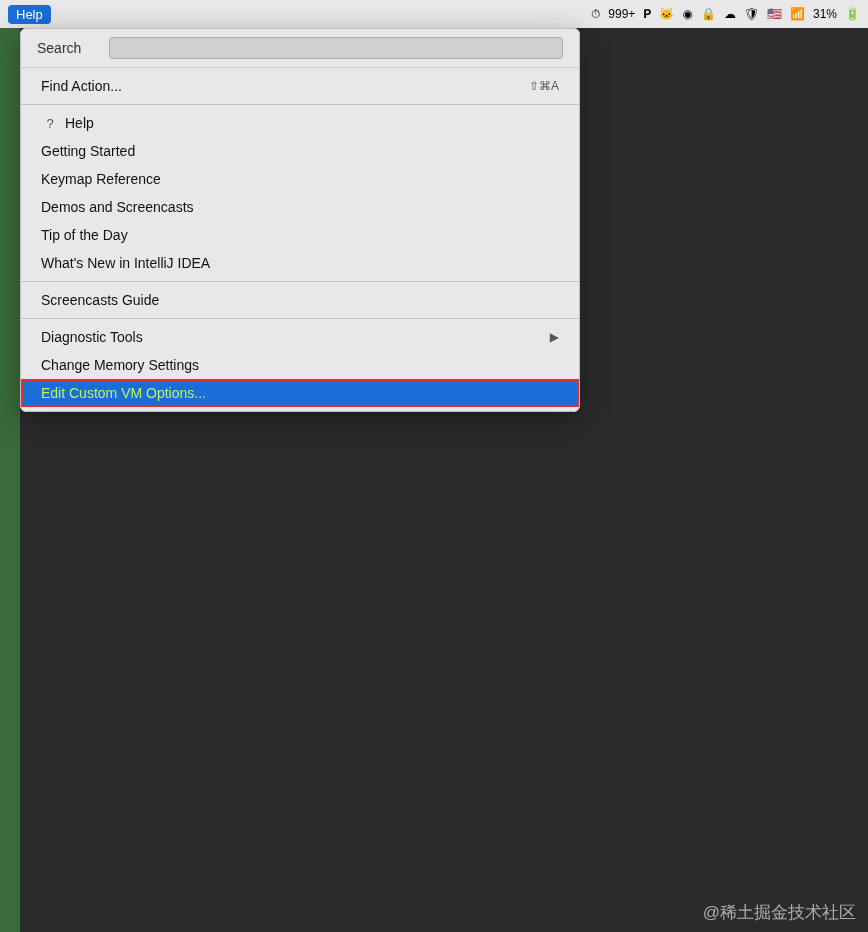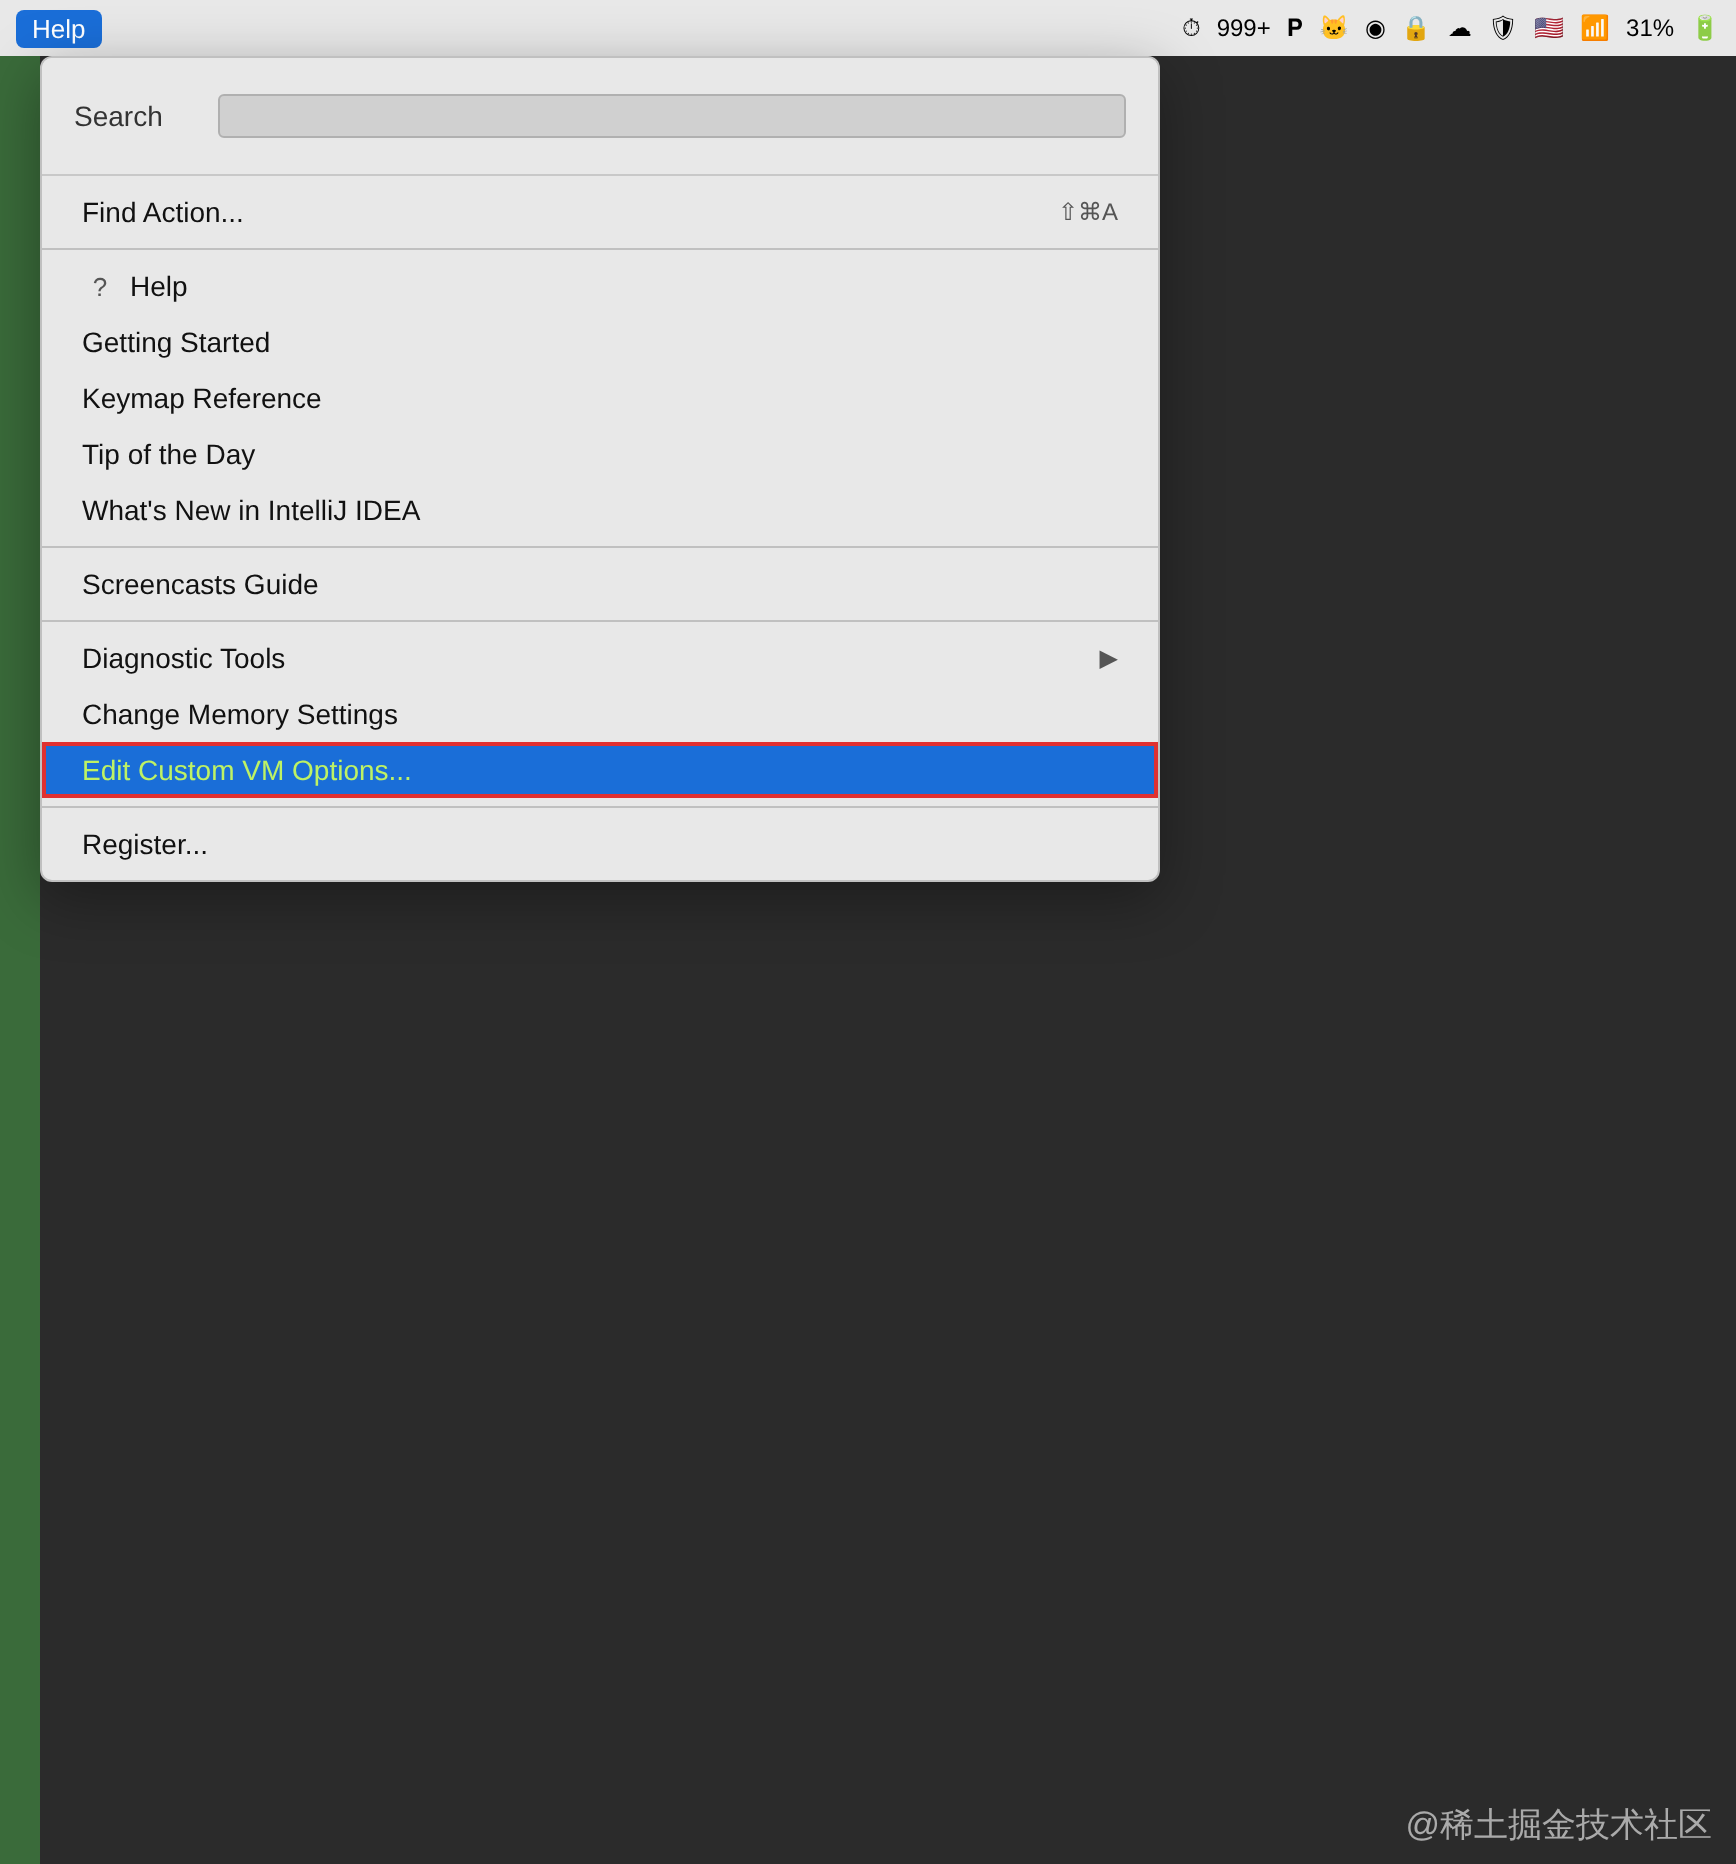--- a/index.html
+++ b/index.html
@@ -83,7 +83,7 @@
     .search-row {
       display: flex;
       align-items: center;
-      padding: 18px 16px;
+      padding: 8px 16px;
       background: #e8e8e8;
       border-bottom: 1px solid #c8c8c8;
       gap: 12px;

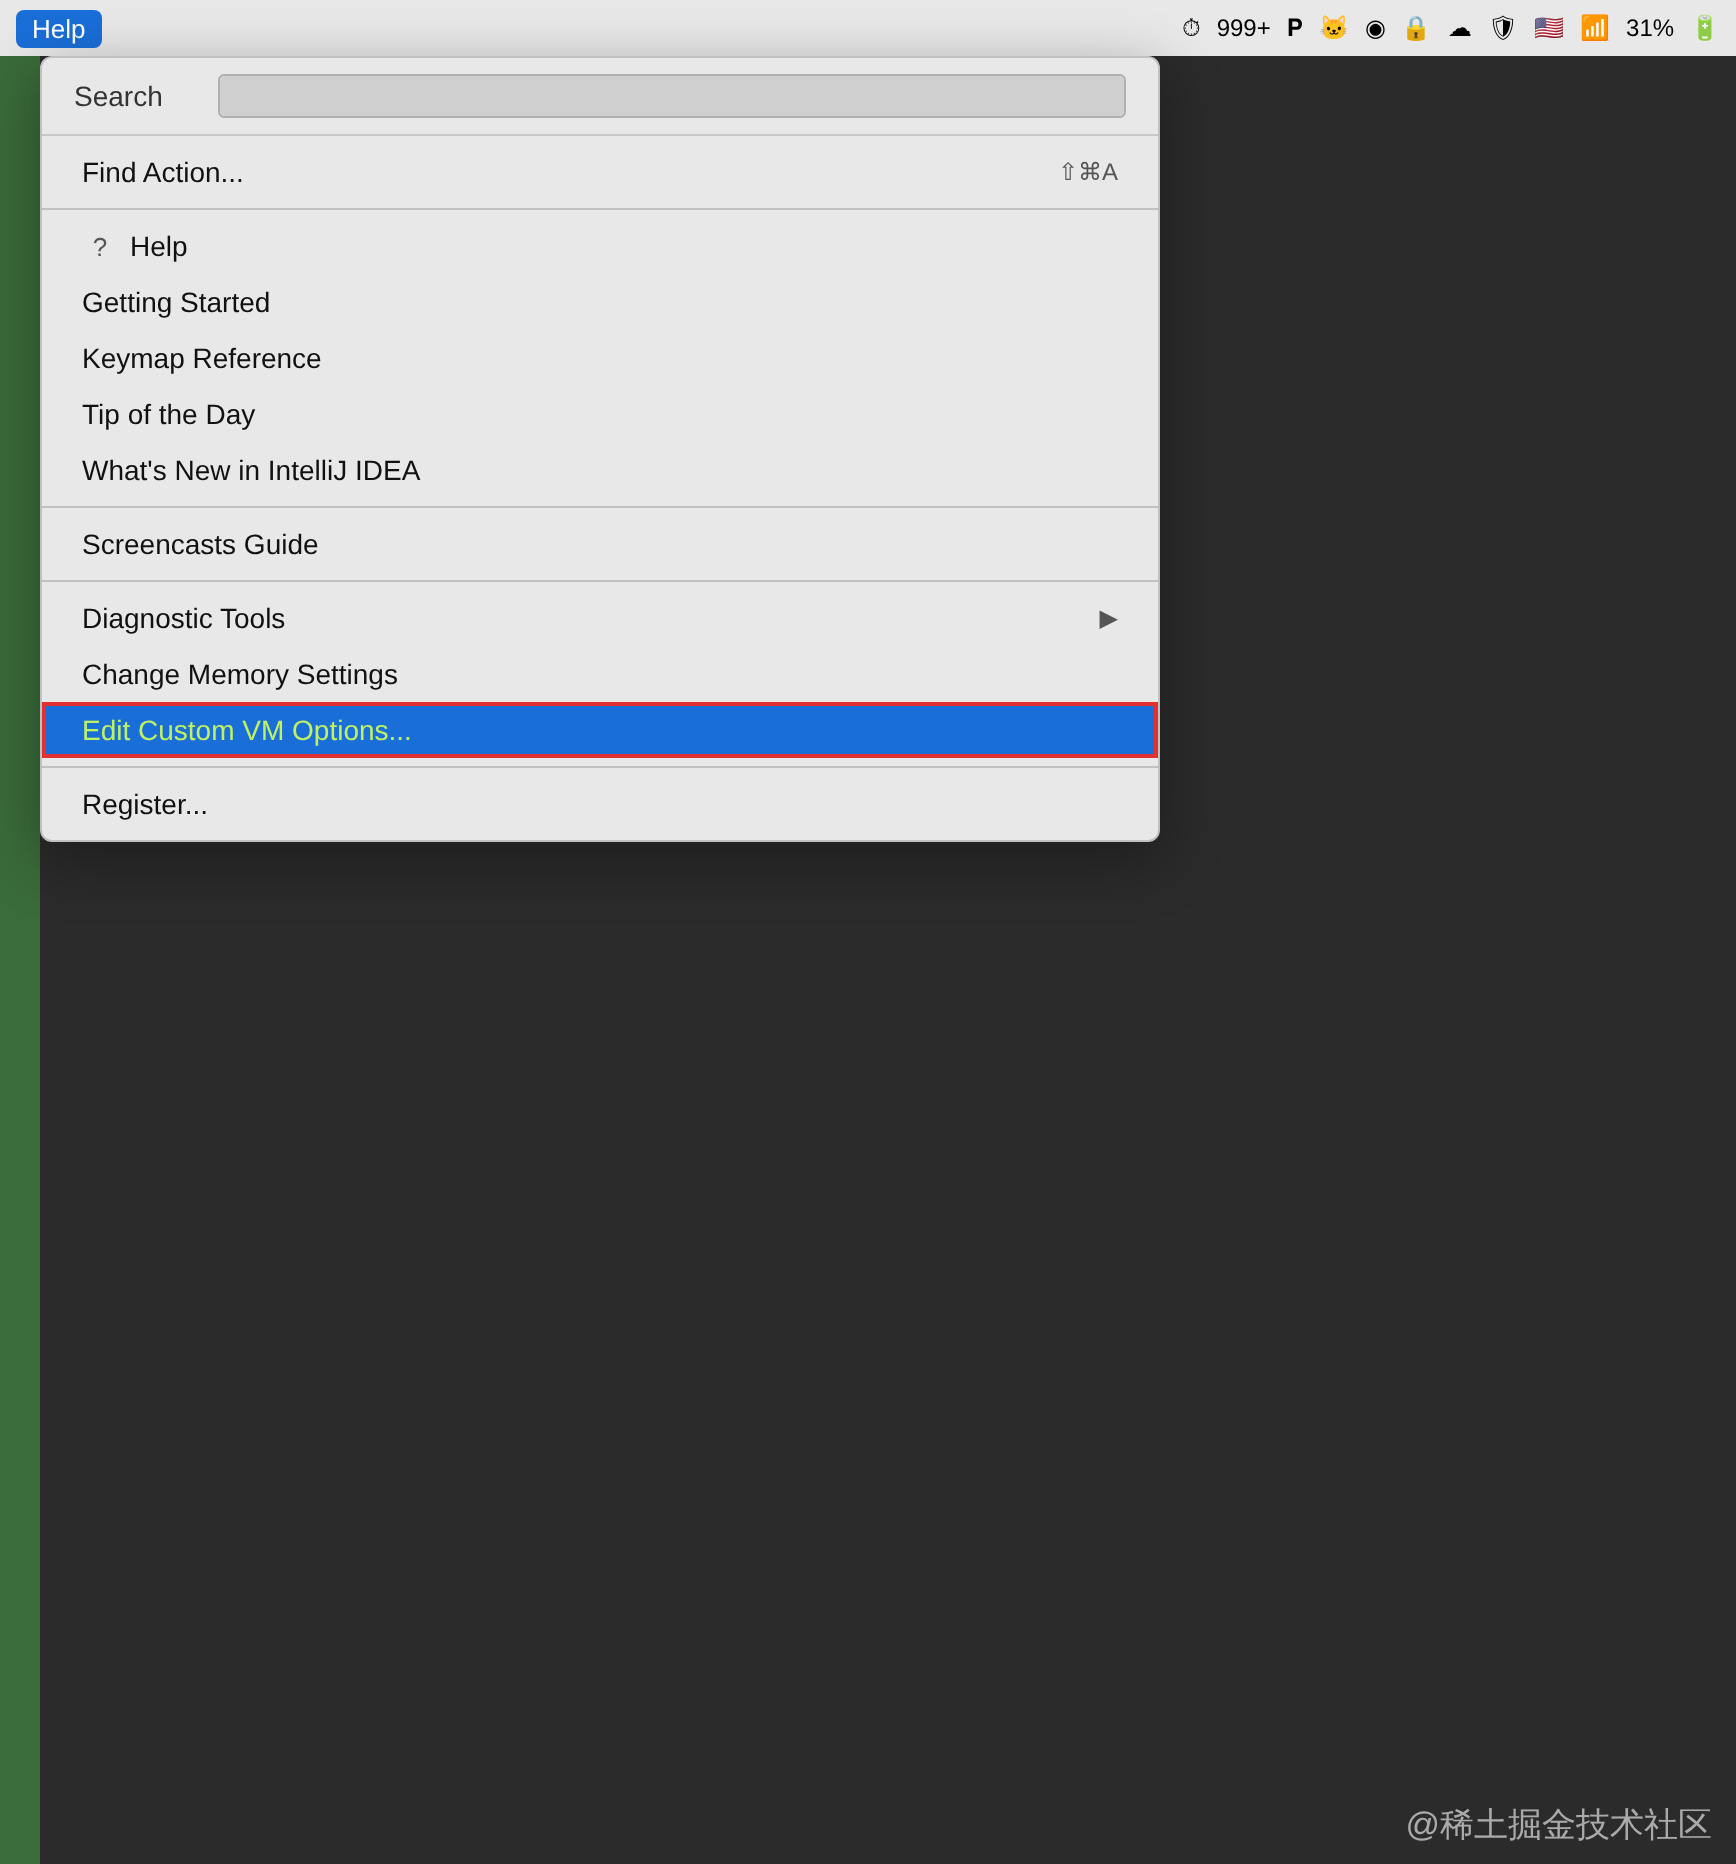--- a/index.html
+++ b/index.html
@@ -229,6 +229,9 @@
       <span>Keymap Reference</span>
     </div>
     <div class="menu-item">
+      <span>Demos and Screencasts</span>
+    </div>
+    <div class="menu-item">
       <span>Tip of the Day</span>
     </div>
     <div class="menu-item">

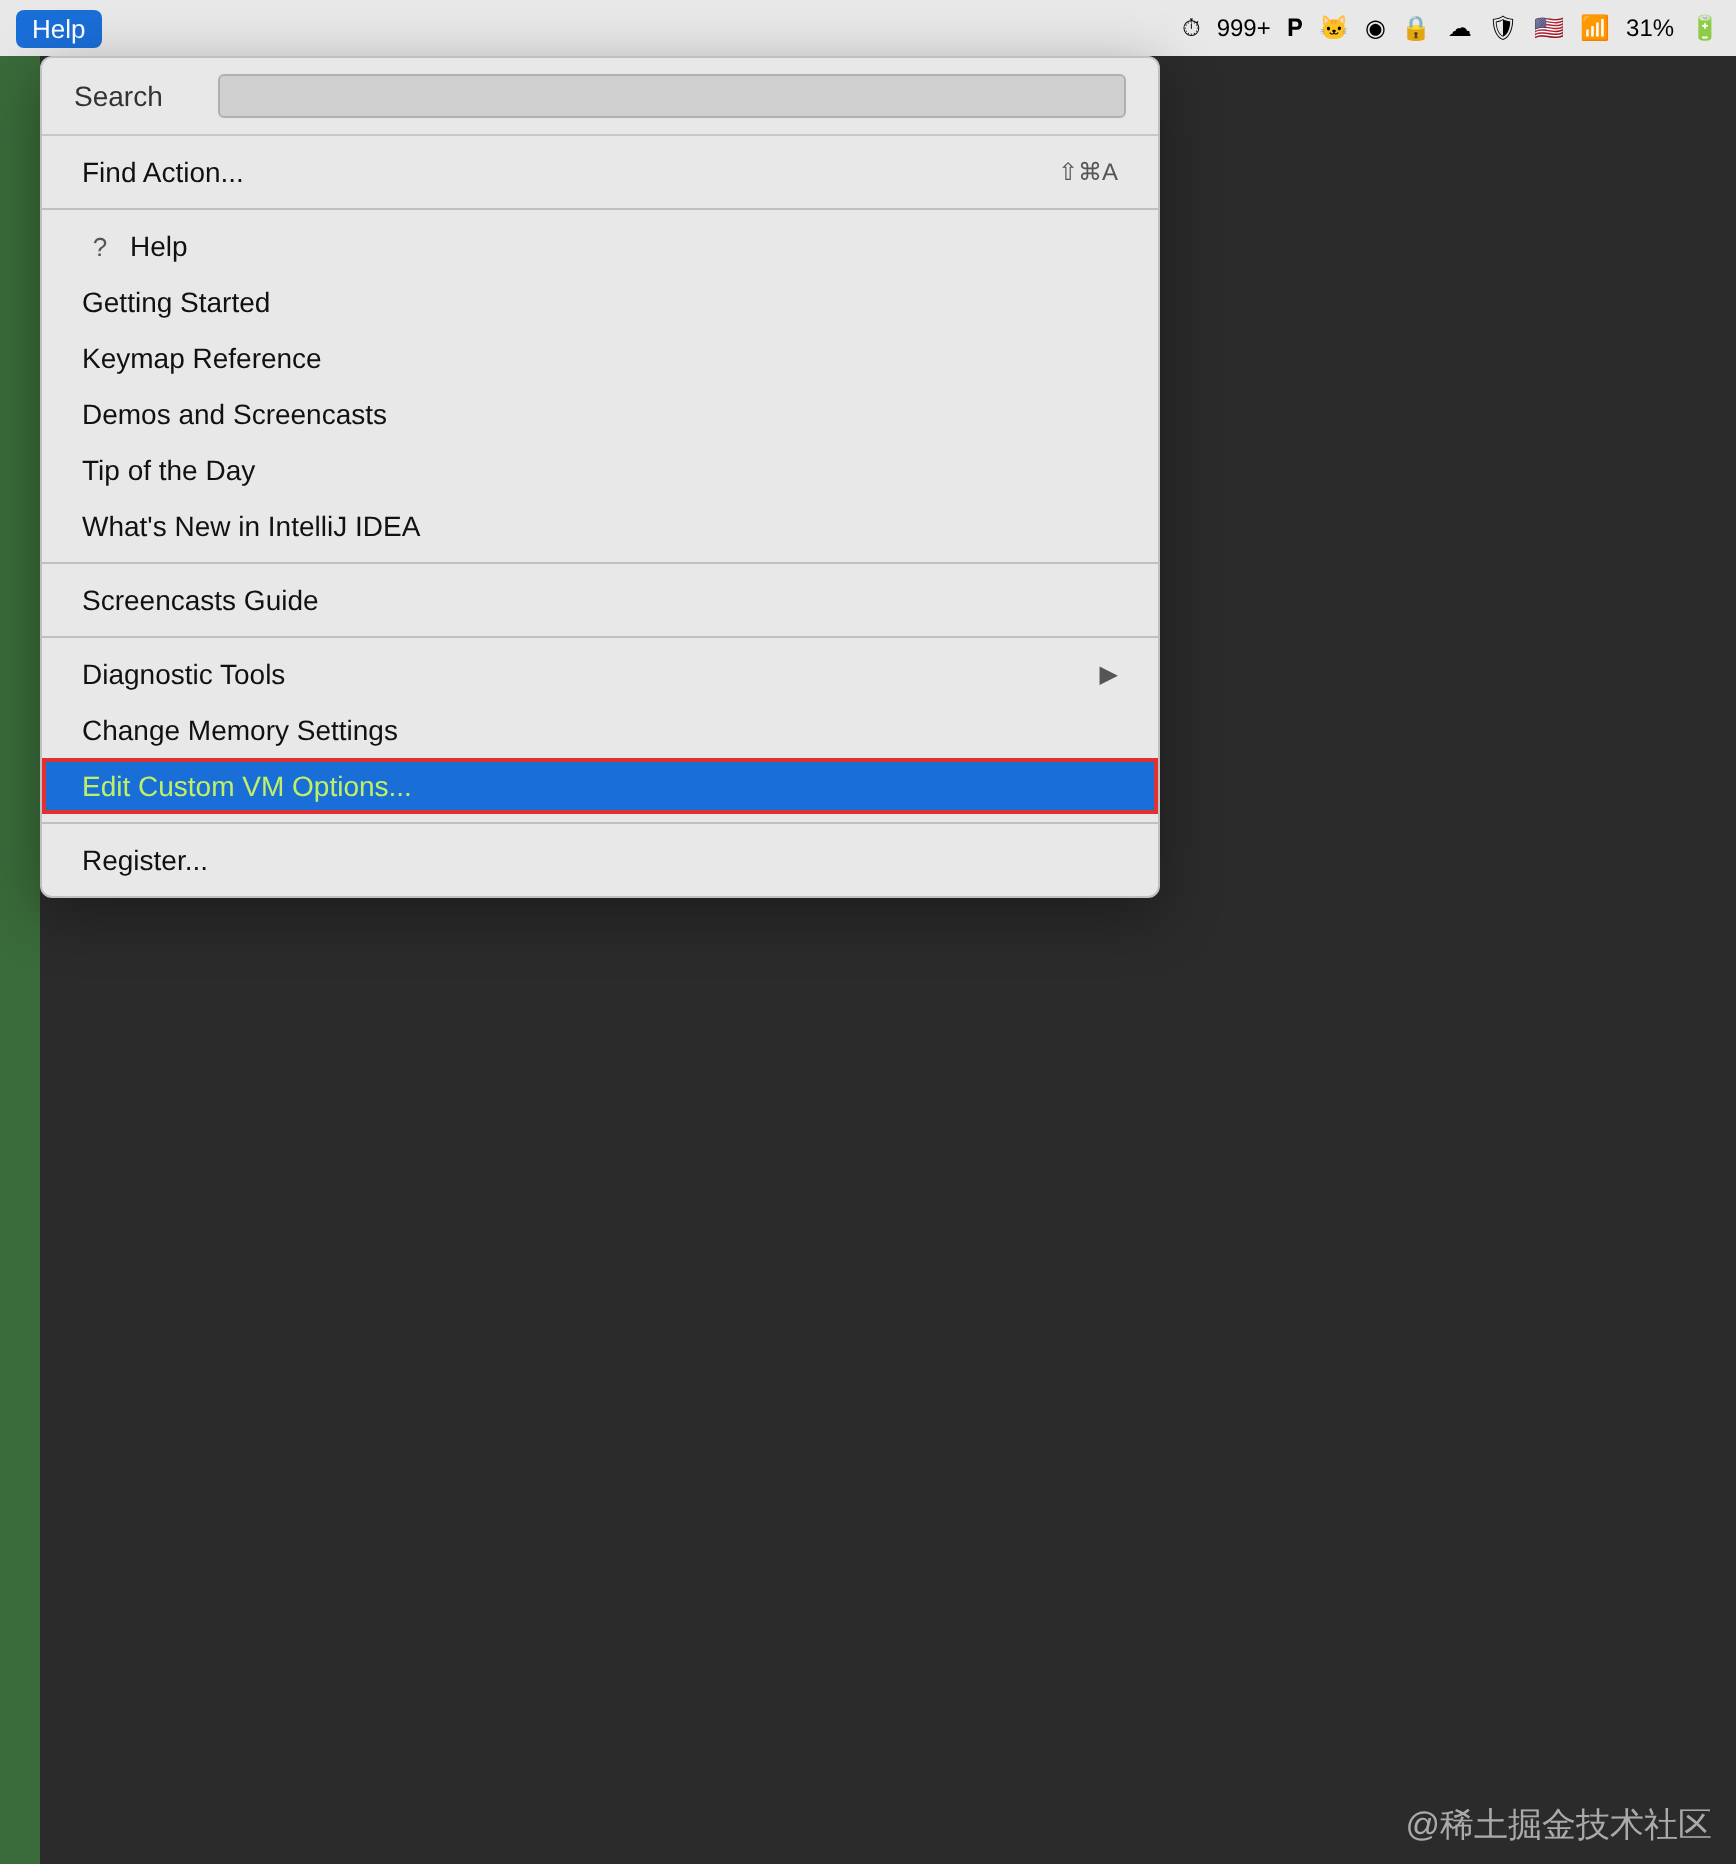--- a/index.html
+++ b/index.html
@@ -259,11 +259,6 @@
     </div>
   </div>
 
-  <div class="menu-section">
-    <div class="menu-item">
-      <span>Register...</span>
-    </div>
-  </div>
 
 </div>
 

